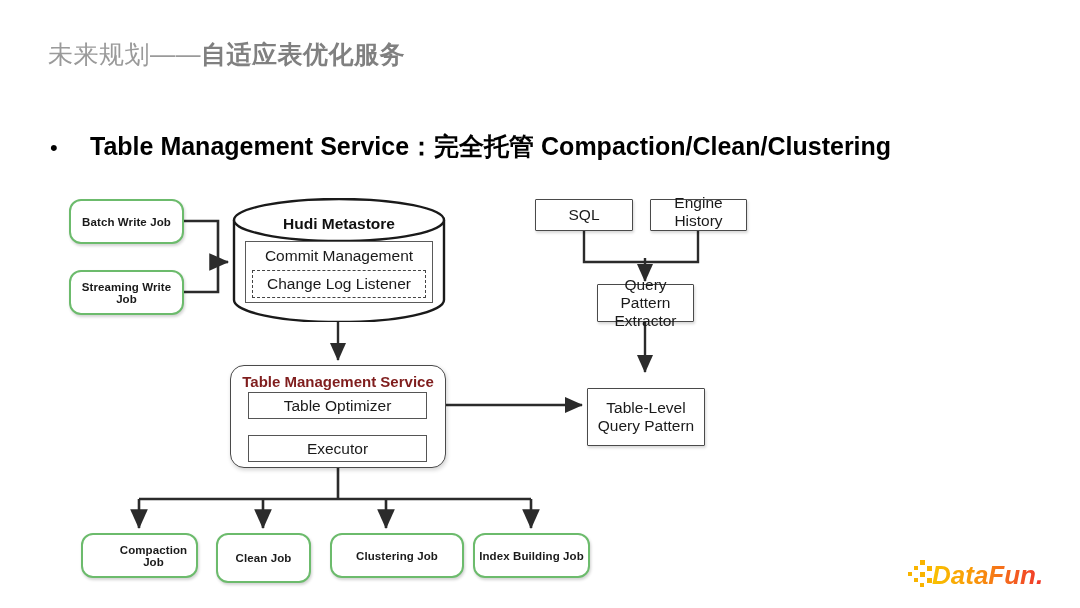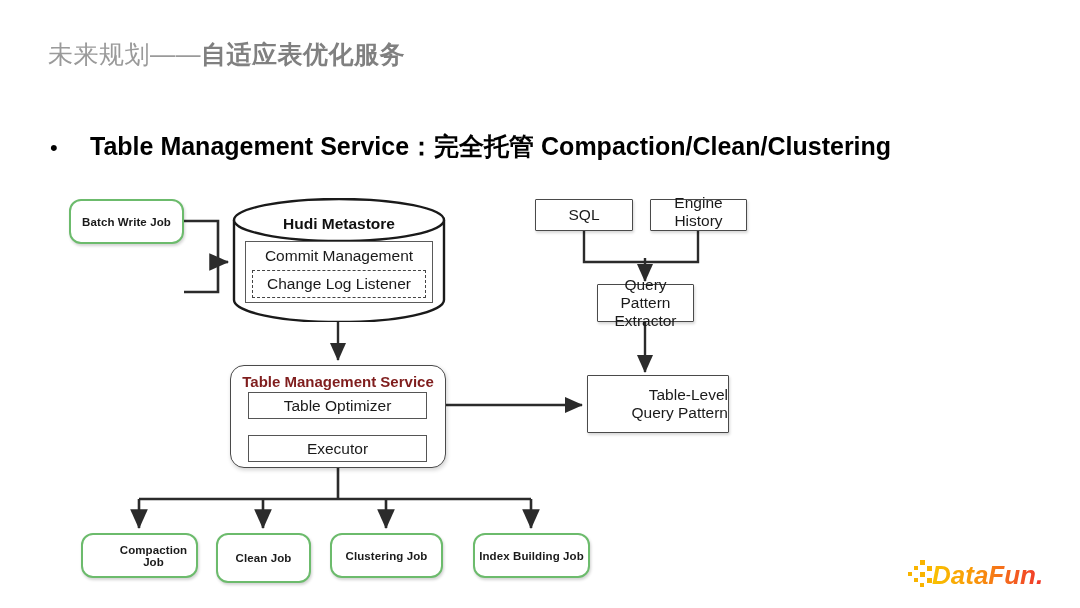--- a/index.html
+++ b/index.html
@@ -227,6 +227,9 @@
 
     <div class="node green-box" style="left:69px; top:199px; width:115px; height:45px;">
       <span>Batch Write Job</span>
+    </div>
+    <div class="node green-box" style="left:69px; top:270px; width:115px; height:45px;">
+      <span>Streaming Write Job</span>
     </div>
 
     <div class="cylinder" style="left:232px; top:198px; width:214px; height:124px;">

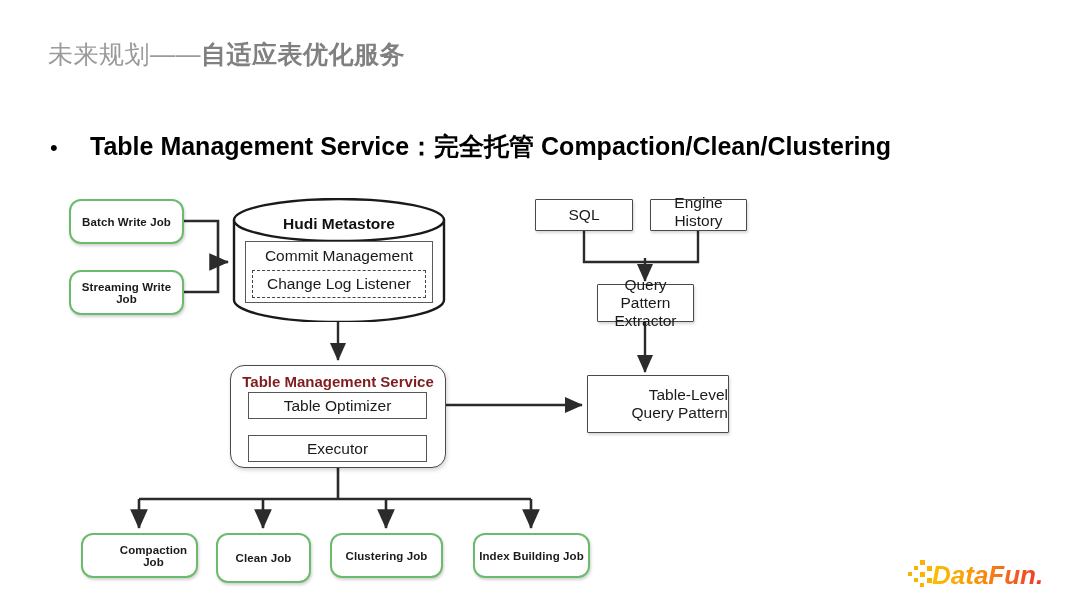--- a/index.html
+++ b/index.html
@@ -272,7 +272,7 @@
       <span>Extractor</span>
     </div>
 
-    <div class="node rect-box" style="left:587px; top:375px; width:142px; height:58px; flex-direction:column;align-items:flex-end;">
+    <div class="node rect-box" style="left:587px; top:388px; width:118px; height:58px; flex-direction:column;">
       <span>Table-Level</span>
       <span>Query Pattern</span>
     </div>

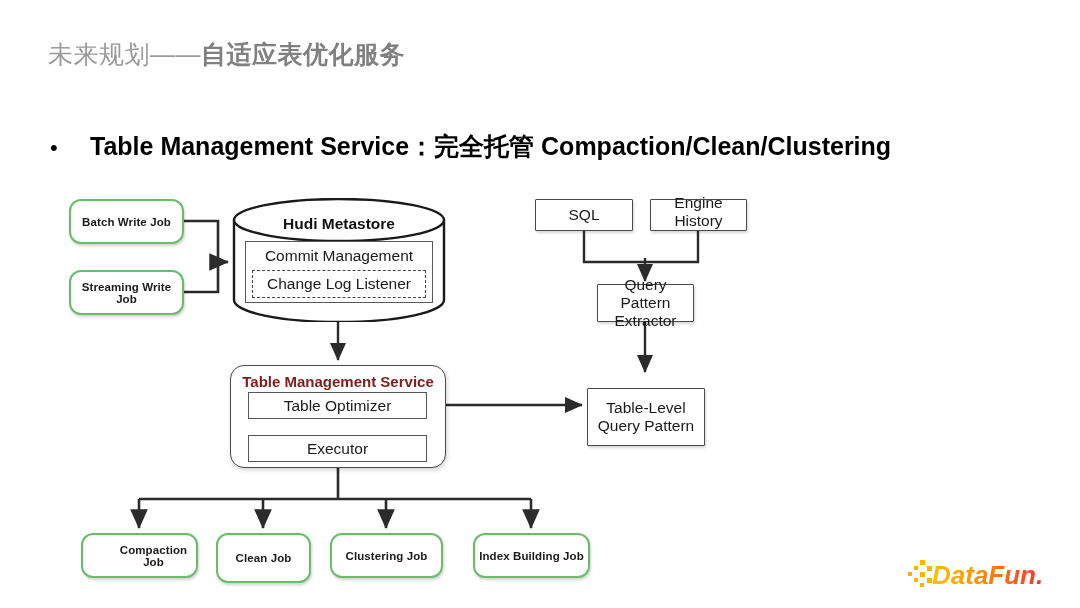--- a/index.html
+++ b/index.html
@@ -283,7 +283,7 @@
     <div class="node green-box" style="left:216px; top:533px; width:95px; height:50px;">
       <span>Clean Job</span>
     </div>
-    <div class="node green-box" style="left:330px; top:533px; width:113px; height:45px;">
+    <div class="node green-box" style="left:330px; top:533px; width:134px; height:45px;">
       <span>Clustering Job</span>
     </div>
     <div class="node green-box" style="left:473px; top:533px; width:117px; height:45px;">

